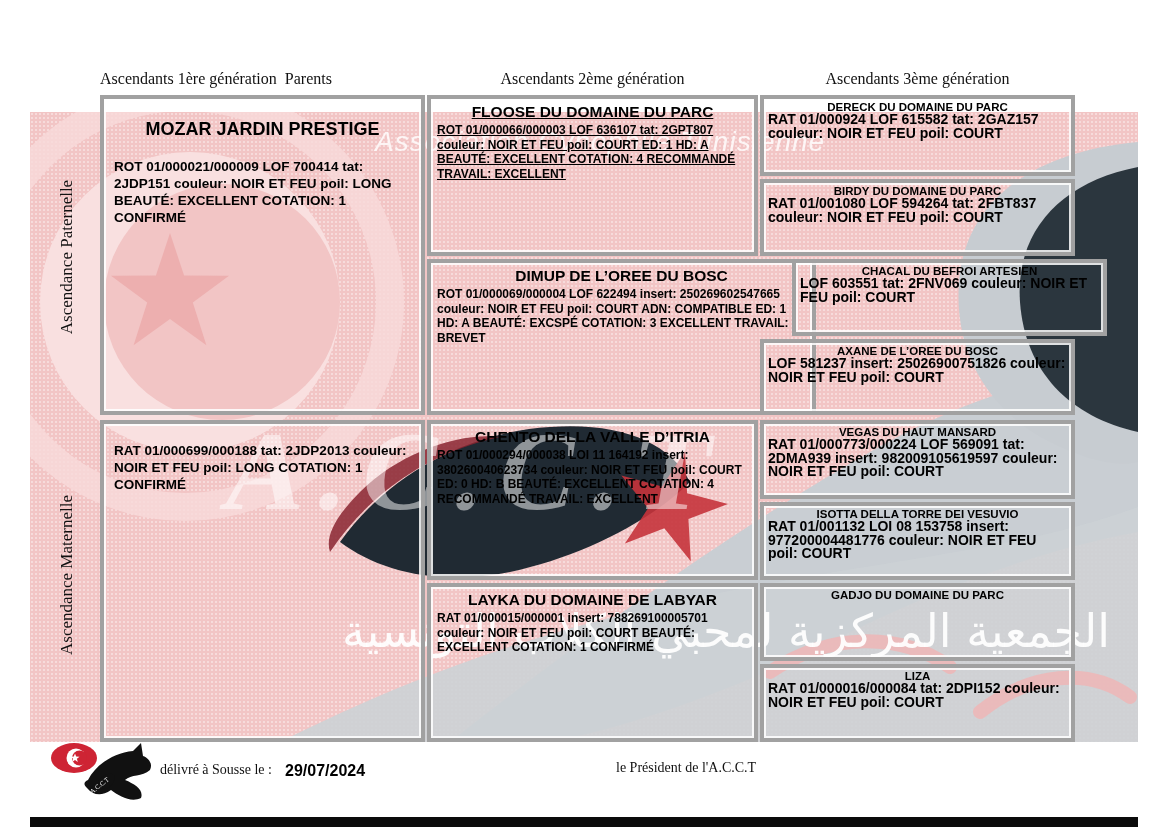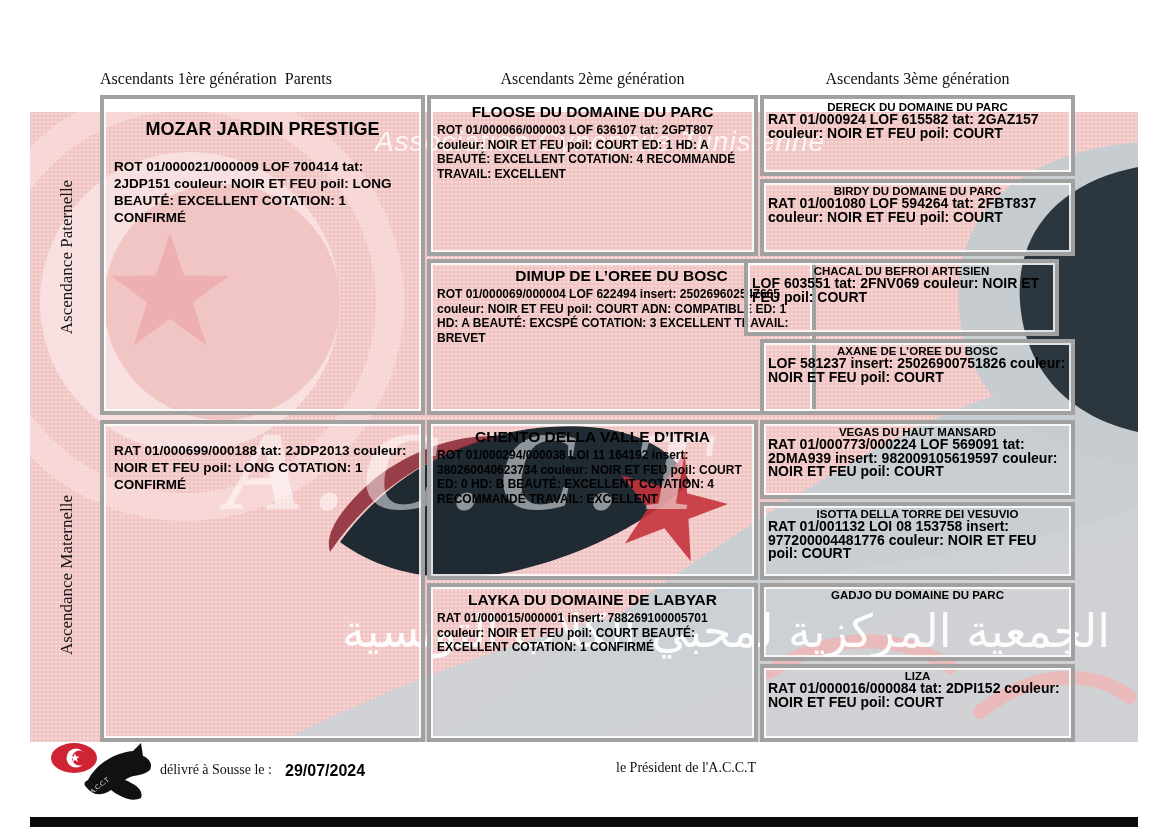--- a/index.html
+++ b/index.html
@@ -90,7 +90,7 @@
     <div class="b">RAT 01/000699/000188 tat: 2JDP2013 couleur: NOIR ET FEU poil: LONG COTATION: 1 CONFIRMÉ</div>
   </div>
 
-  <div class="box g2" style="left:427px;top:95px;width:331px;height:161px;">
+  <div class="box g2" style="left:427px;top:95px;width:331px;height:161px;text-decoration:underline;">
     <div class="t">FLOOSE DU DOMAINE DU PARC</div>
     <div class="b">ROT 01/000066/000003 LOF 636107 tat: 2GPT807 couleur: NOIR ET FEU poil: COURT ED: 1 HD: A BEAUTÉ: EXCELLENT COTATION: 4 RECOMMANDÉ TRAVAIL: EXCELLENT</div>
   </div>

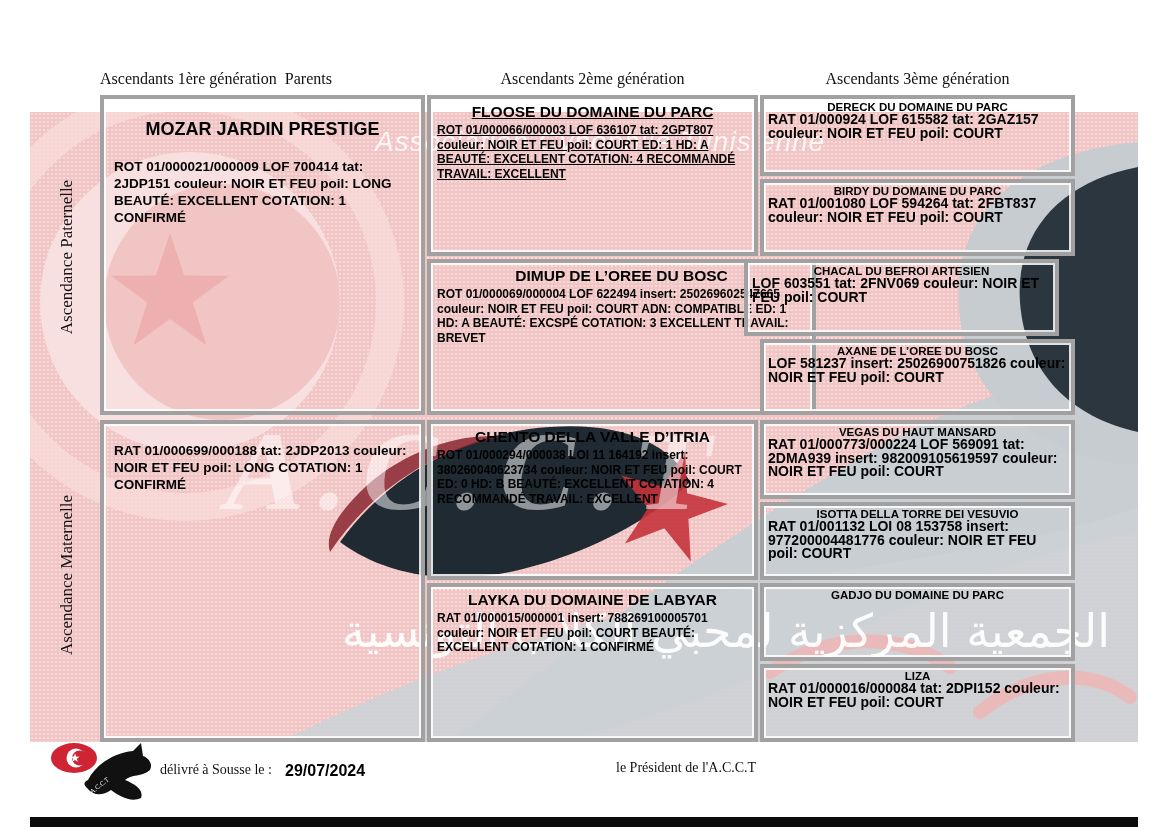--- a/index.html
+++ b/index.html
@@ -115,7 +115,7 @@
     <div class="t">BIRDY DU DOMAINE DU PARC</div>
     <div class="b">RAT 01/001080 LOF 594264 tat: 2FBT837 couleur: NOIR ET FEU poil: COURT</div>
   </div>
-  <div class="box g3" style="left:744px;top:259px;width:315px;height:77px;">
+  <div class="box g3" style="left:792px;top:259px;width:315px;height:77px;">
     <div class="t">CHACAL DU BEFROI ARTESIEN</div>
     <div class="b">LOF 603551 tat: 2FNV069 couleur: NOIR ET FEU poil: COURT</div>
   </div>

